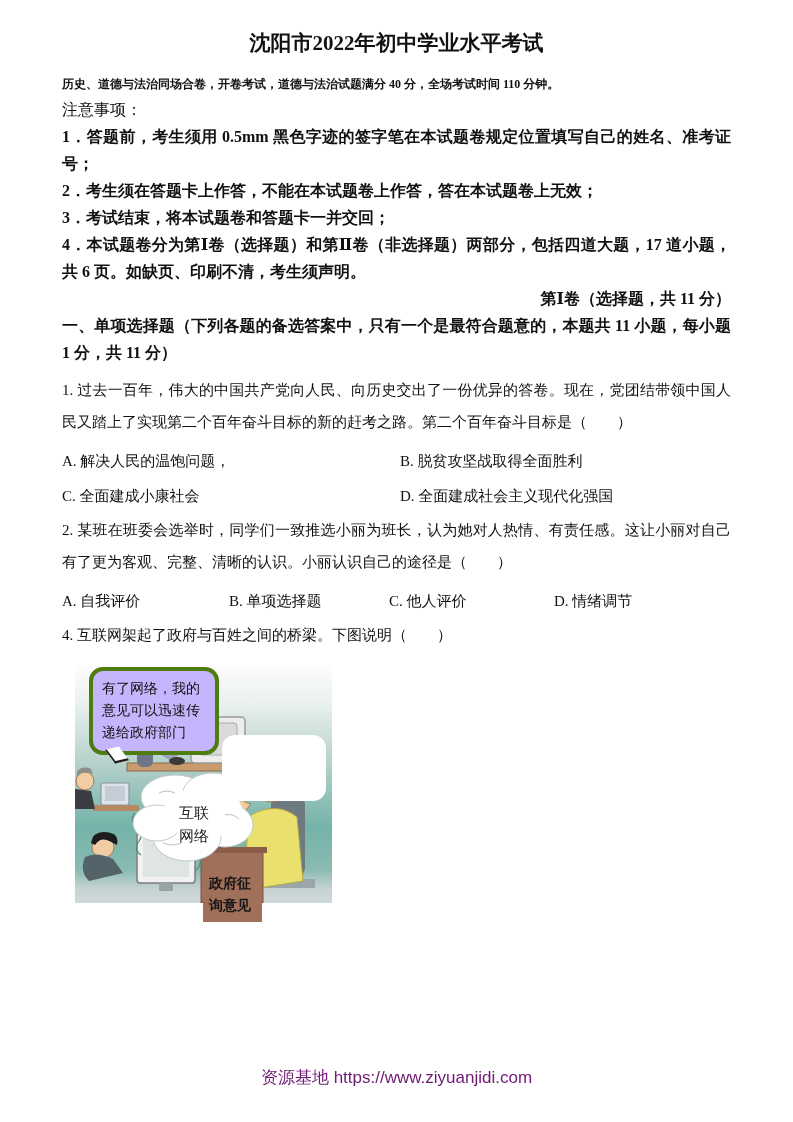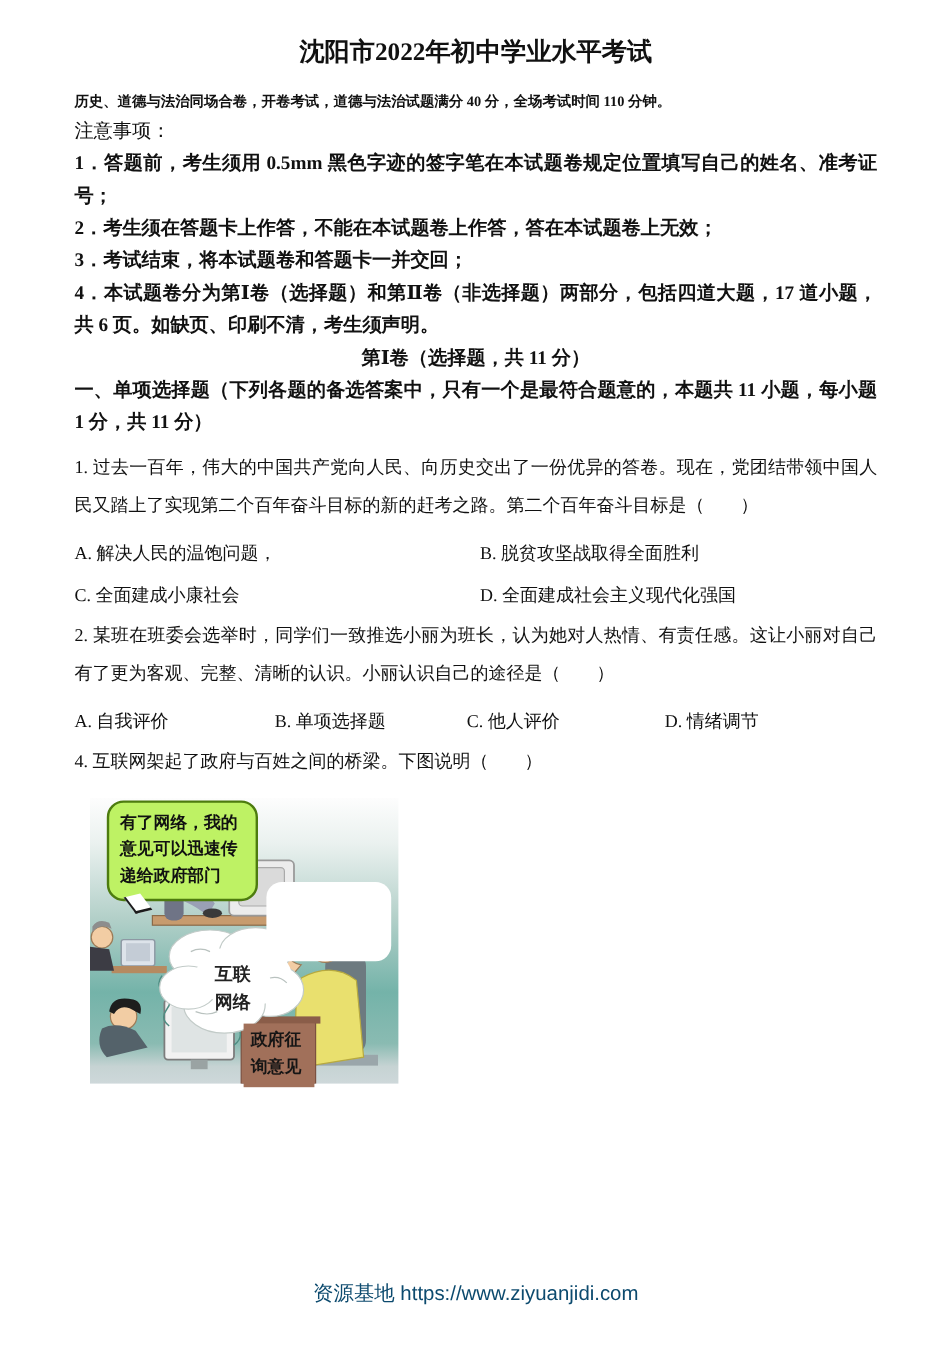--- a/index.html
+++ b/index.html
@@ -19,7 +19,7 @@
   .intro{ font-size:12px;font-weight:bold;line-height:26px;margin:0;text-align:justify;}
   .notes-heading{font-size:16px;font-weight:normal;line-height:26px;margin:0;}
   .note{ font-size:16px;font-weight:bold;line-height:27px;margin:0;text-align:justify;}
-  .volume-heading{ text-align:center;font-weight:bold;font-size:16px;line-height:27px;margin:0;}
+  .volume-heading{ text-align:right;font-weight:bold;font-size:16px;line-height:27px;margin:0;}
   .part-heading{ font-size:16px;font-weight:bold;line-height:27px;margin:0;text-align:justify;}
   .question{ font-size:15px;line-height:32px;margin:8px 0 0 0;text-align:justify;}
   .opts{ font-size:15px;margin:14px 0 0 0;display:grid;row-gap:16px;}

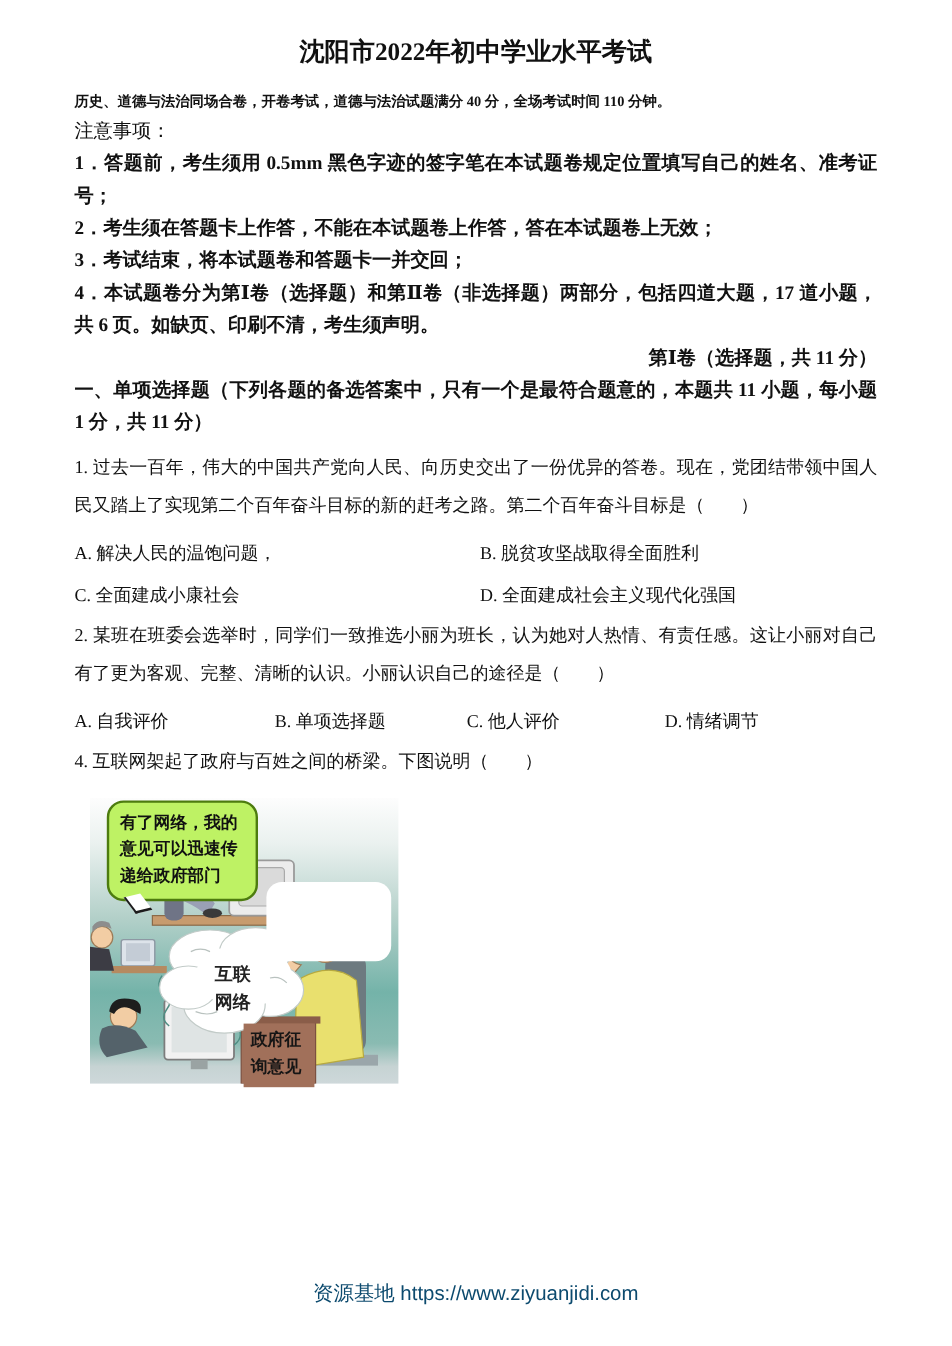--- a/index.html
+++ b/index.html
@@ -39,9 +39,9 @@
   .speech-bubble{
     position:absolute;left:14px;top:2px;
     width:104px;
-    background:#bef264;border:2px solid #4d7c0f;border-radius:14px;
+    background:#c4b5fd;border:4px solid #4d7c0f;border-radius:14px;
     padding:7px 9px 8px 9px;
-    font-size:14px;font-weight:bold;line-height:1.55;color:#111;
+    font-size:14px;font-weight:normal;line-height:1.55;color:#111;
     z-index:3;
   }
   .speech-bubble:after{

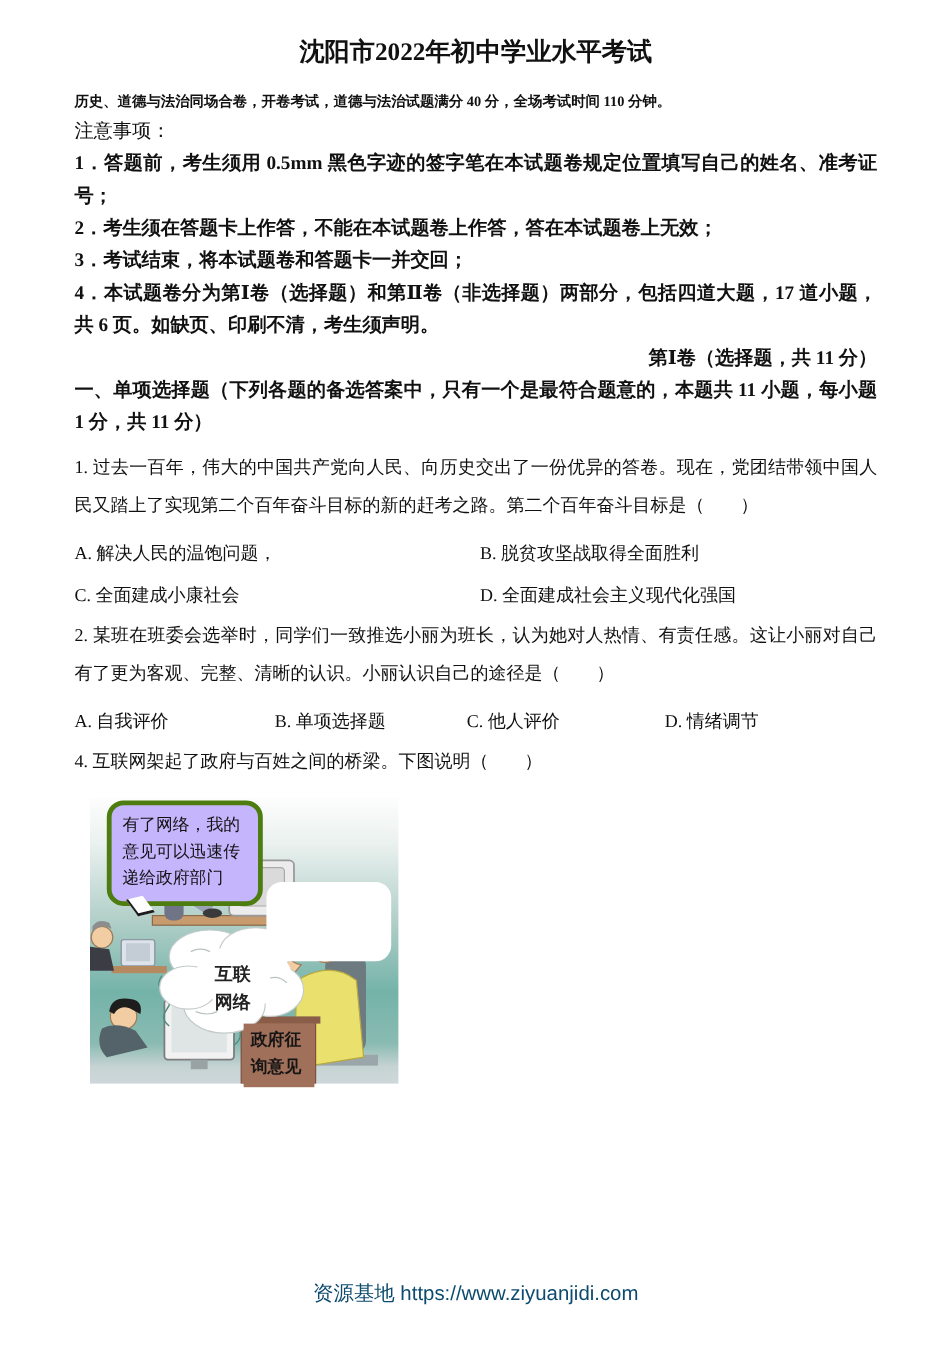--- a/index.html
+++ b/index.html
@@ -56,7 +56,7 @@
   }
   .cloud-label{
     position:absolute;left:99px;top:137px;width:40px;
-    font-size:15px;font-weight:bold;line-height:1.5;color:#222;
+    font-size:15px;font-weight:normal;line-height:1.5;color:#222;
     text-align:center;z-index:3;
   }
   .podium-label{

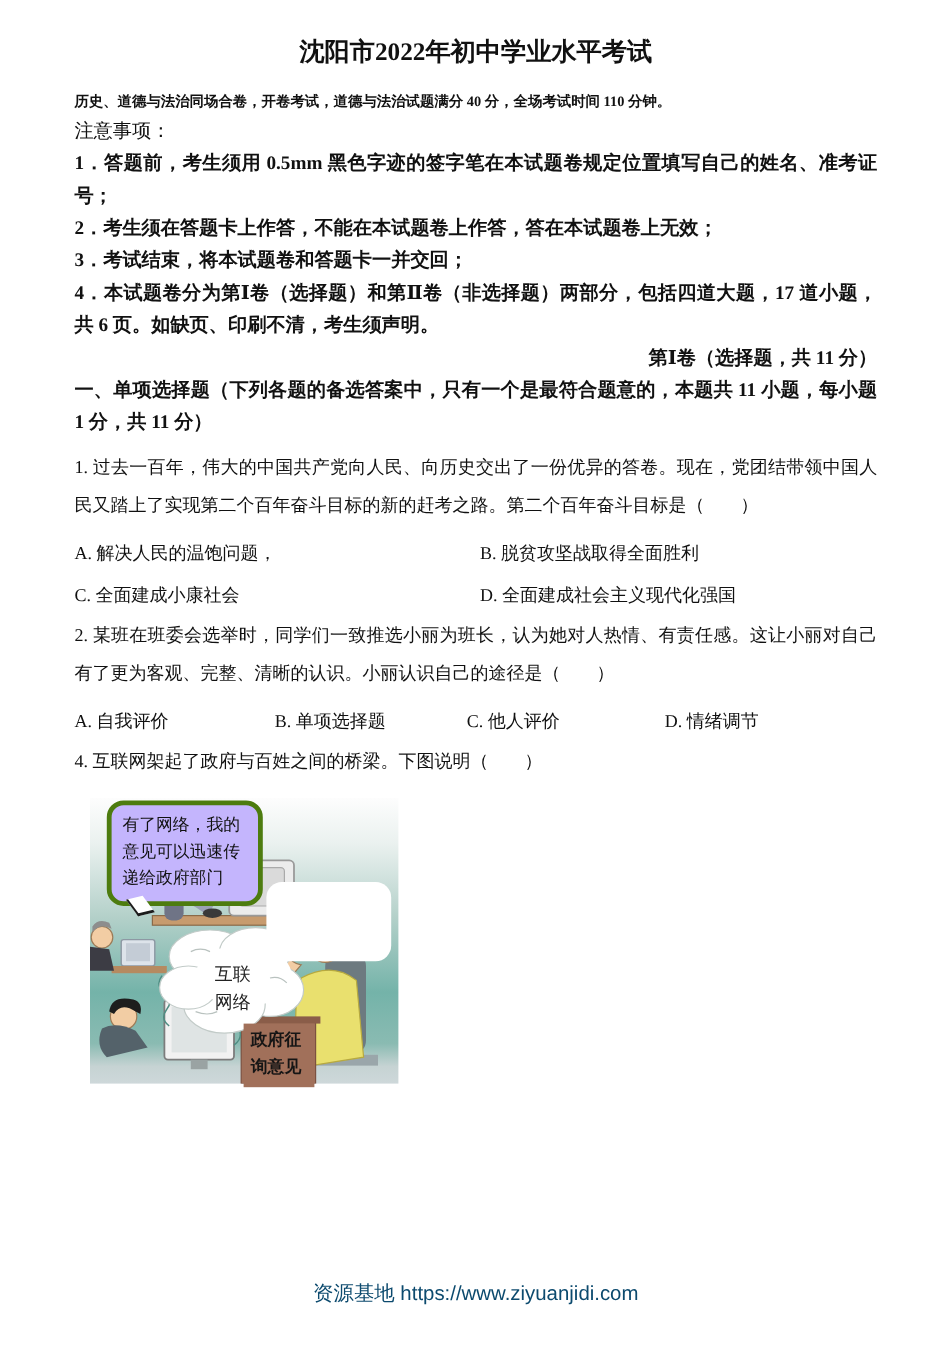--- a/index.html
+++ b/index.html
@@ -60,7 +60,7 @@
     text-align:center;z-index:3;
   }
   .podium-label{
-    position:absolute;left:128px;top:188px;width:48px;
+    position:absolute;left:128px;top:204px;width:48px;
     background:#a1705a;
     font-size:14px;font-weight:bold;line-height:1.55;color:#151515;
     padding:4px 5px 5px 6px;z-index:3;

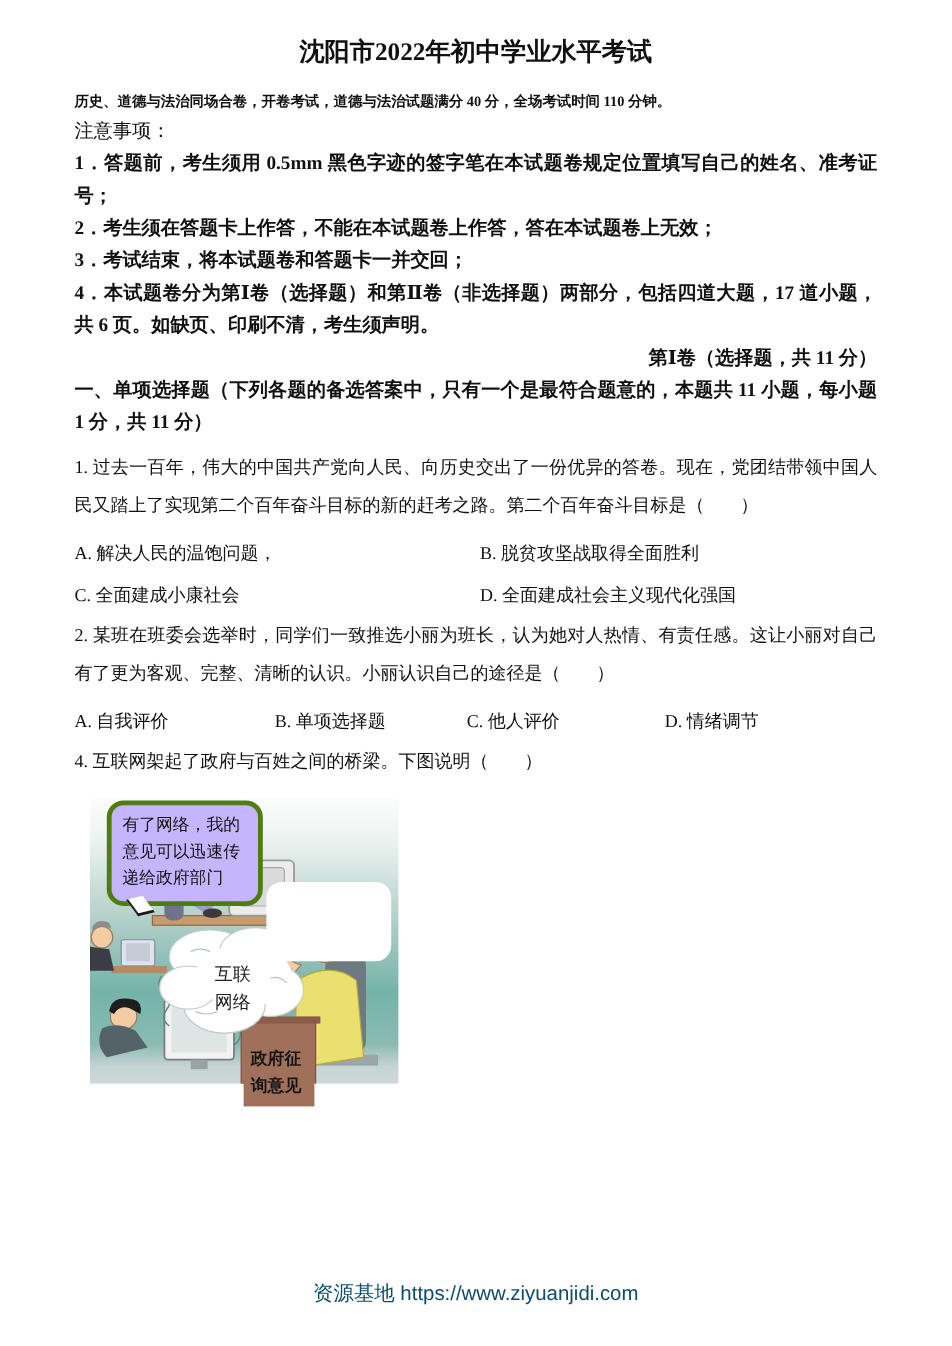--- a/index.html
+++ b/index.html
@@ -69,7 +69,7 @@
     position:absolute;left:0;top:1066px;width:793px;
     text-align:center;
     font-family:"Liberation Sans","DejaVu Sans",sans-serif;
-    font-size:17px;color:#0c4a6e;
+    font-size:17px;color:#701a75;
   }
 </style>
 </head>

